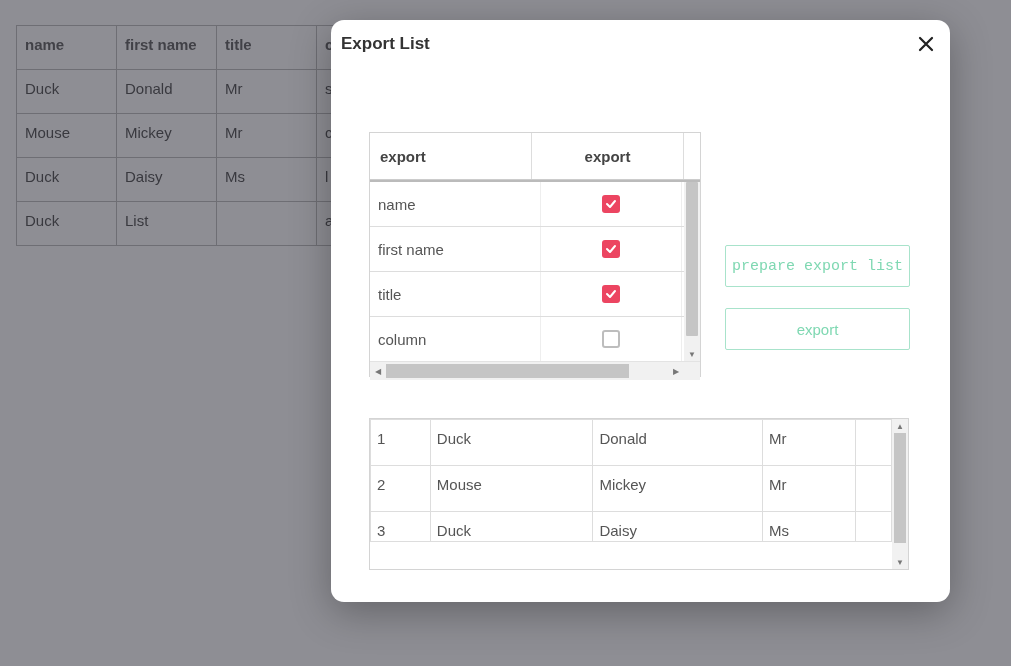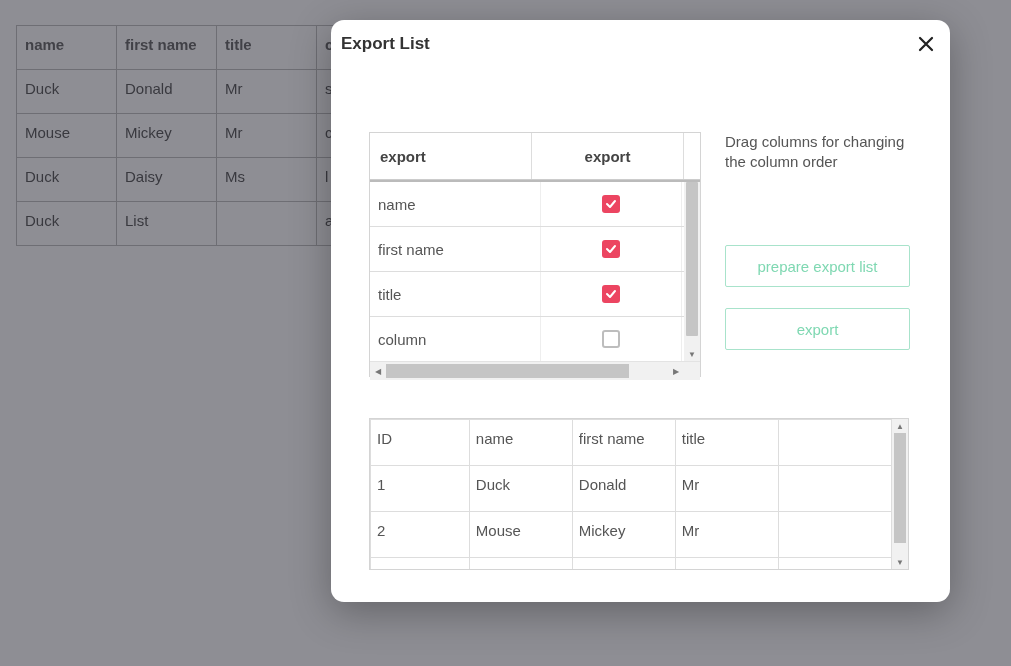--- a/index.html
+++ b/index.html
@@ -359,7 +359,6 @@
       </div>
     </div>
 
-    <div class="instructions">Drag columns for changing the column order</div>
     <div class="btn btn-prepare">prepare export list</div>
     <div class="btn btn-export">export</div>
 

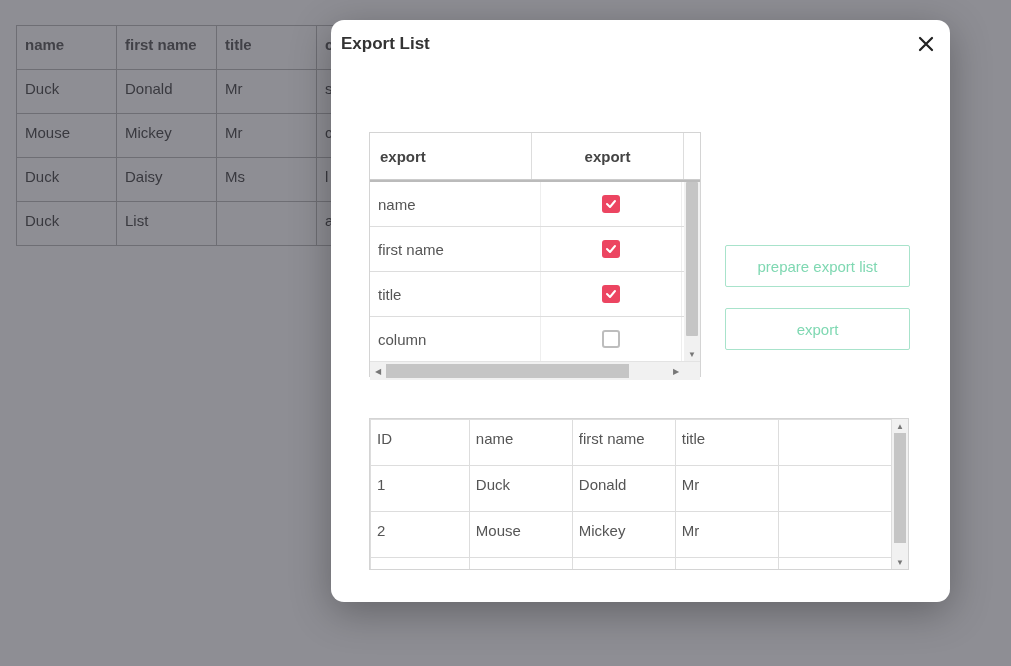--- a/index.html
+++ b/index.html
@@ -198,7 +198,7 @@
     box-sizing:border-box;
     cursor:pointer;
   }
-  .btn-prepare { top: 225px; }
+  .btn-prepare { top: 225px; font-family: Liberation Mono, monospace; }
   .btn-export  { top: 288px; }
 
   

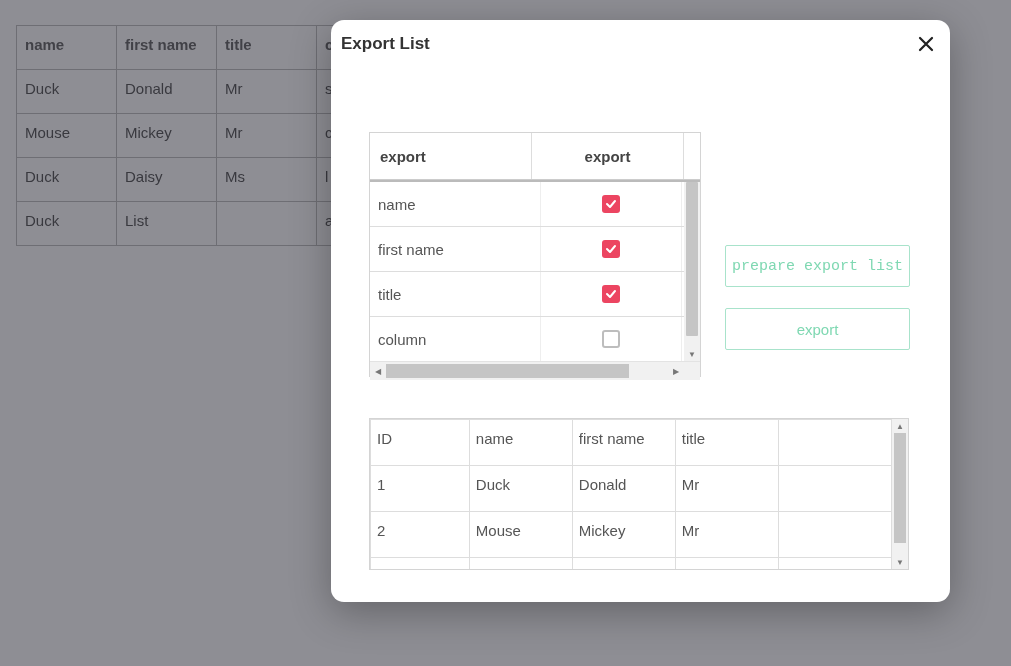--- a/index.html
+++ b/index.html
@@ -365,13 +365,6 @@
     <div class="preview-wrap">
       <table class="preview-table">
         <tbody>
-            <tr>
-          <th class="pc-id">ID</th>
-          <th class="pc-name">name</th>
-          <th class="pc-first">first name</th>
-          <th class="pc-title">title</th>
-          <th class="pc-blank"></th>
-        </tr>
         <tr>
           <td>1</td>
           <td>Duck</td>

